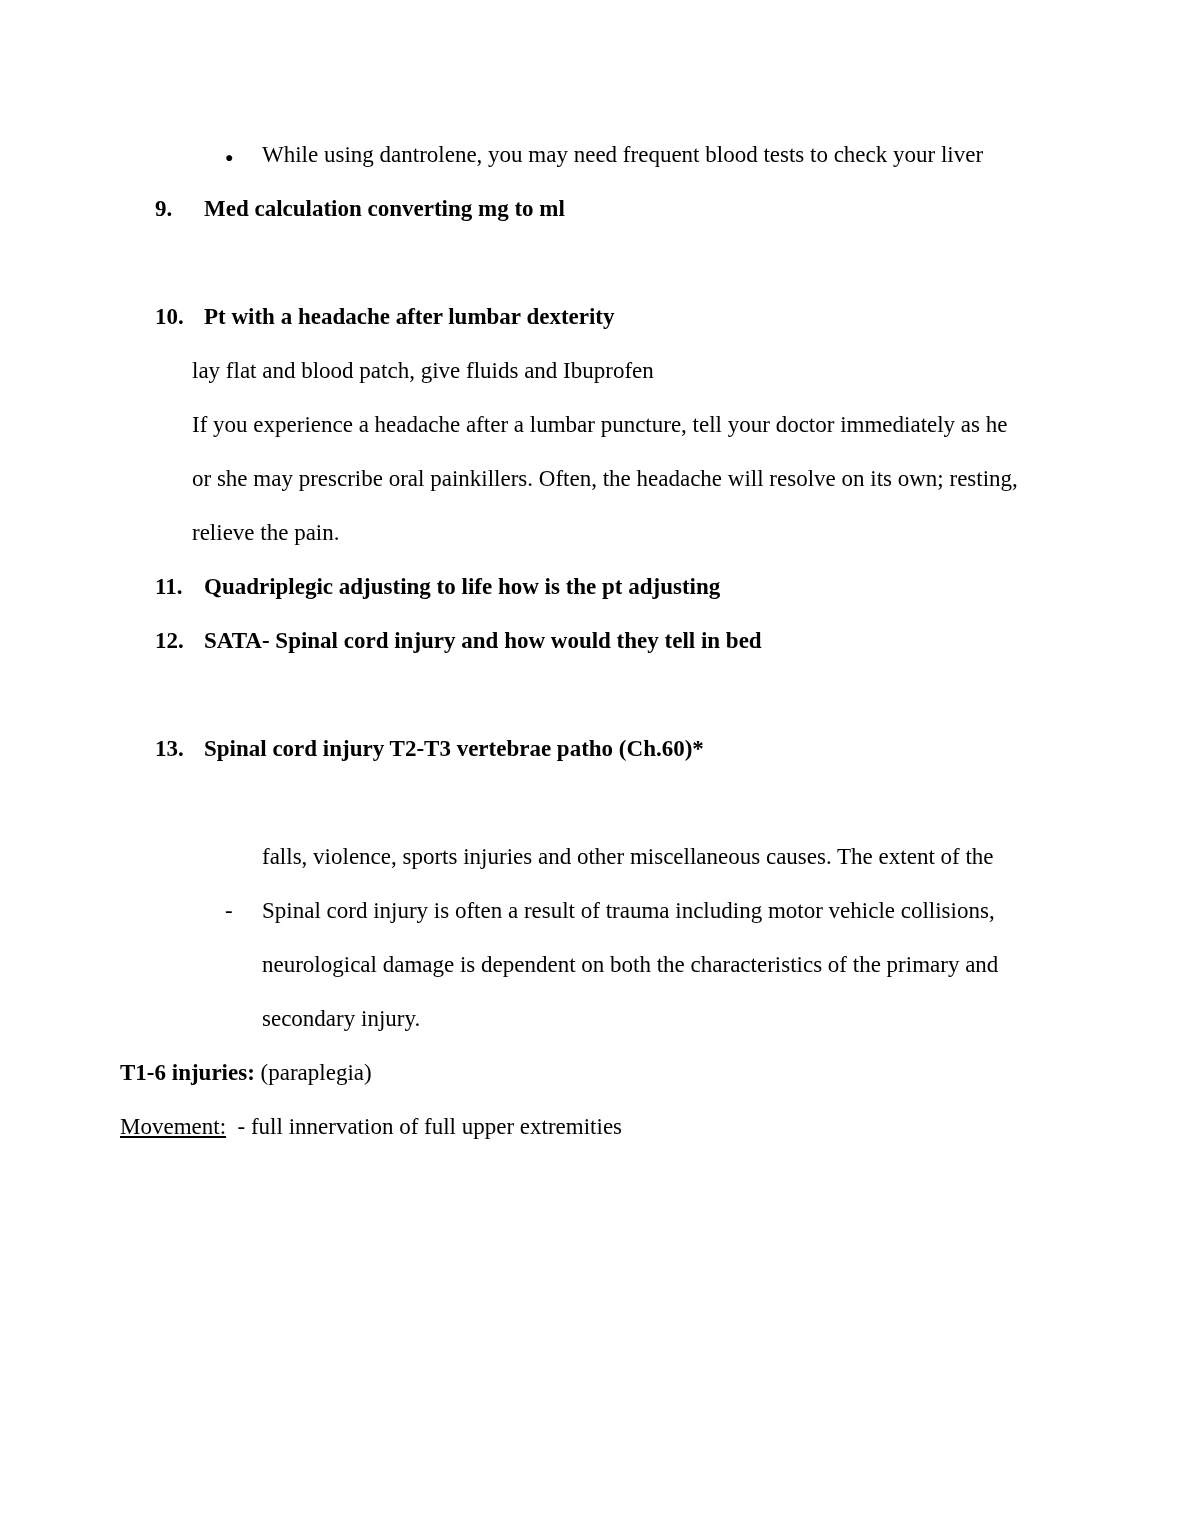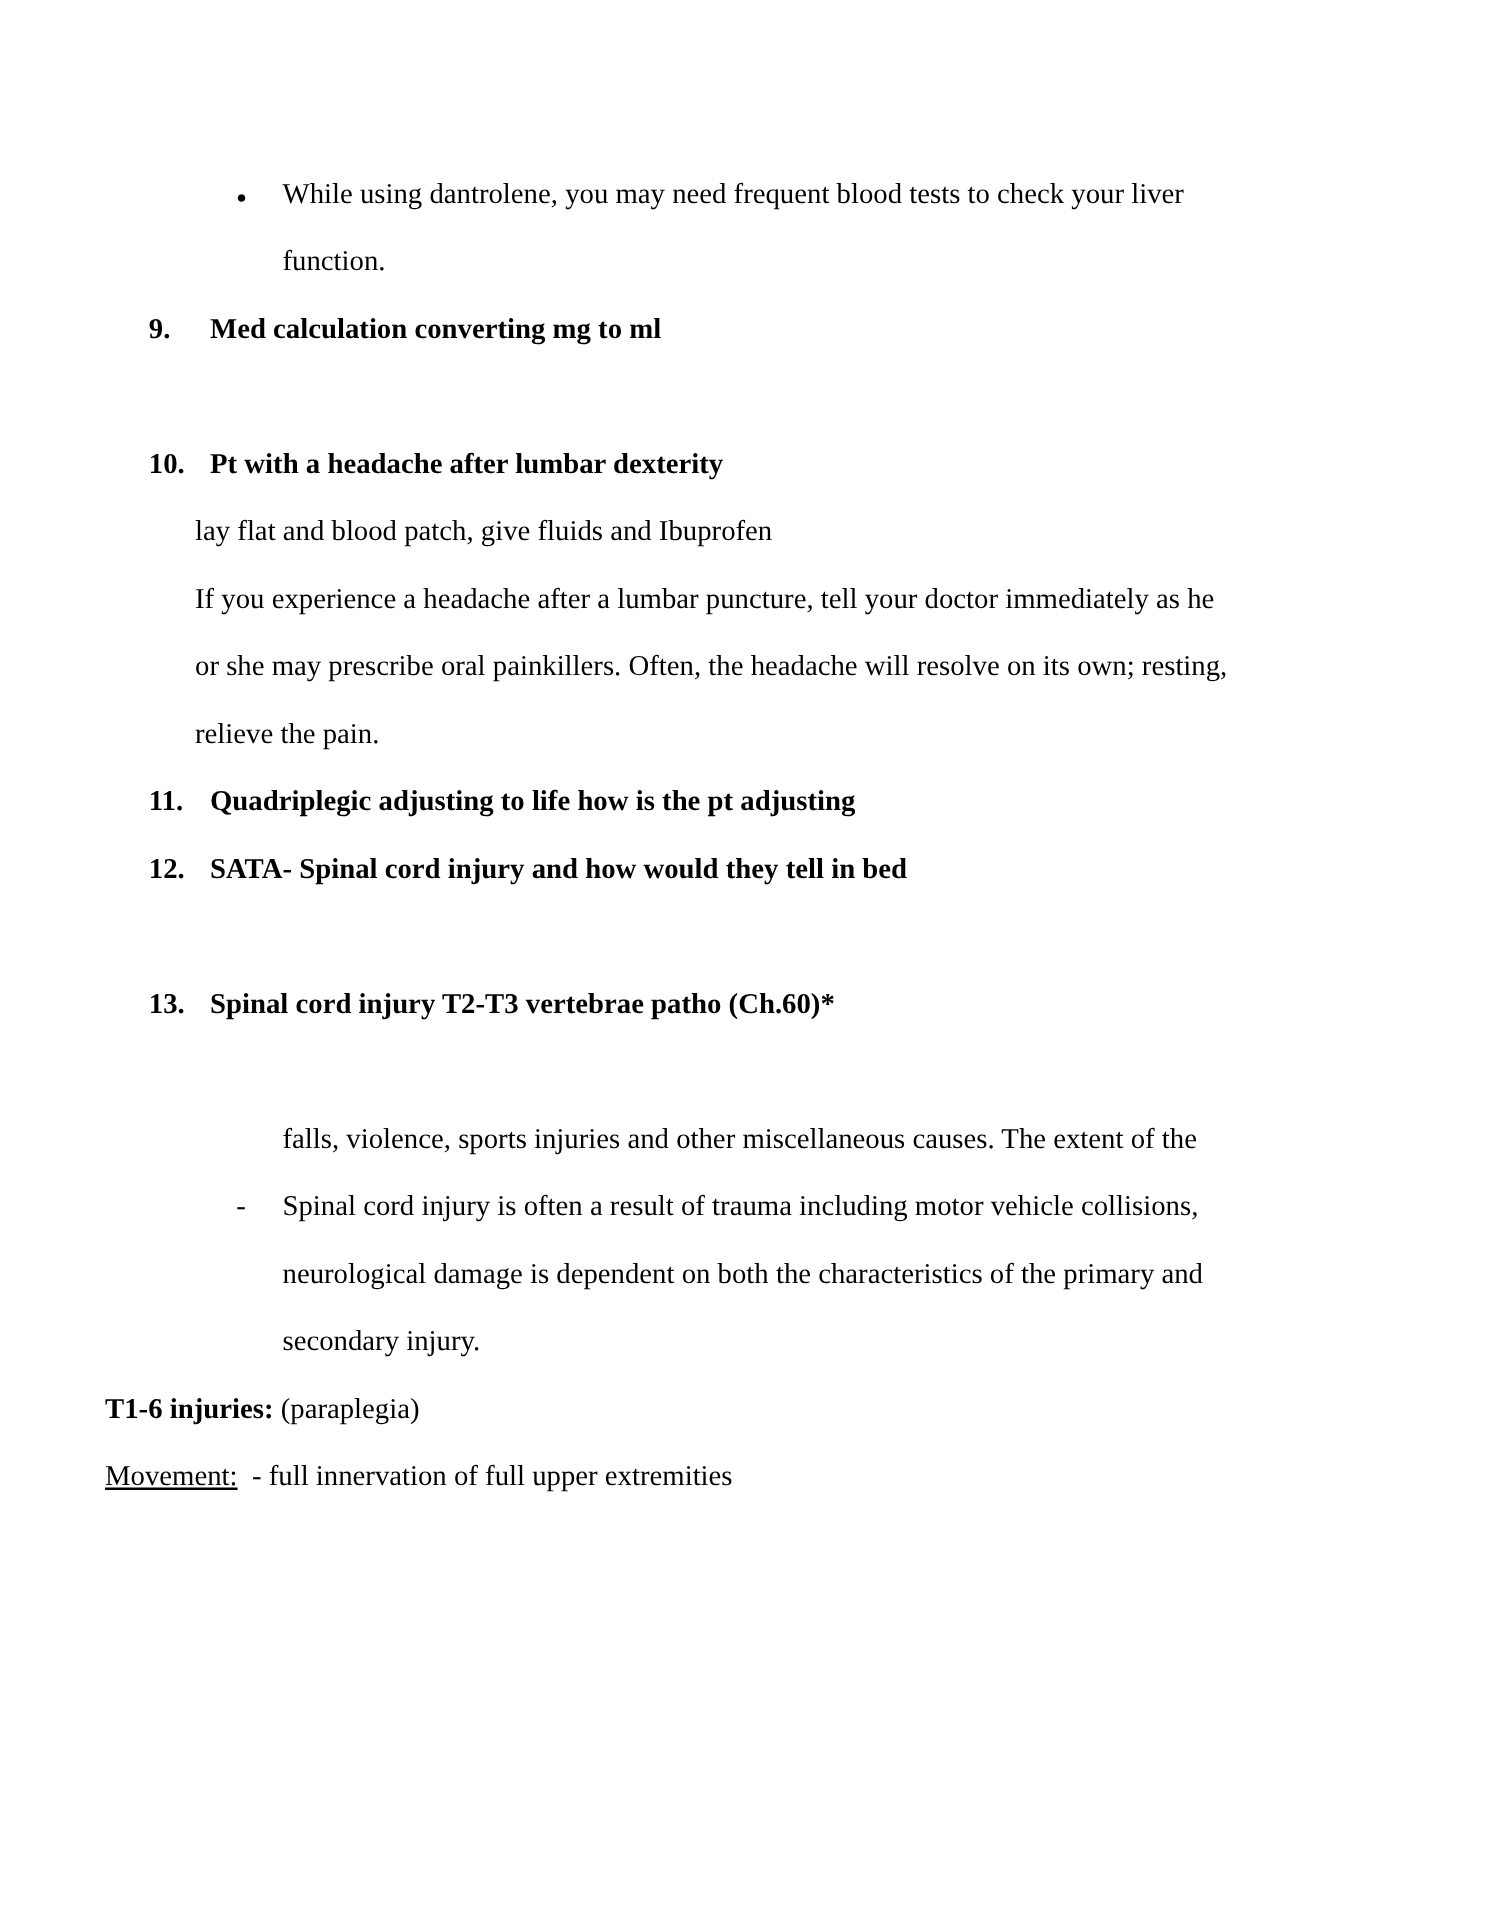--- a/index.html
+++ b/index.html
@@ -15,7 +15,7 @@
     overflow: hidden;
   }
   .content {
-    padding: 128px 140px 0 84px;
+    padding: 128px 140px 0 120px;
   }
   .line {
     height: 54px;

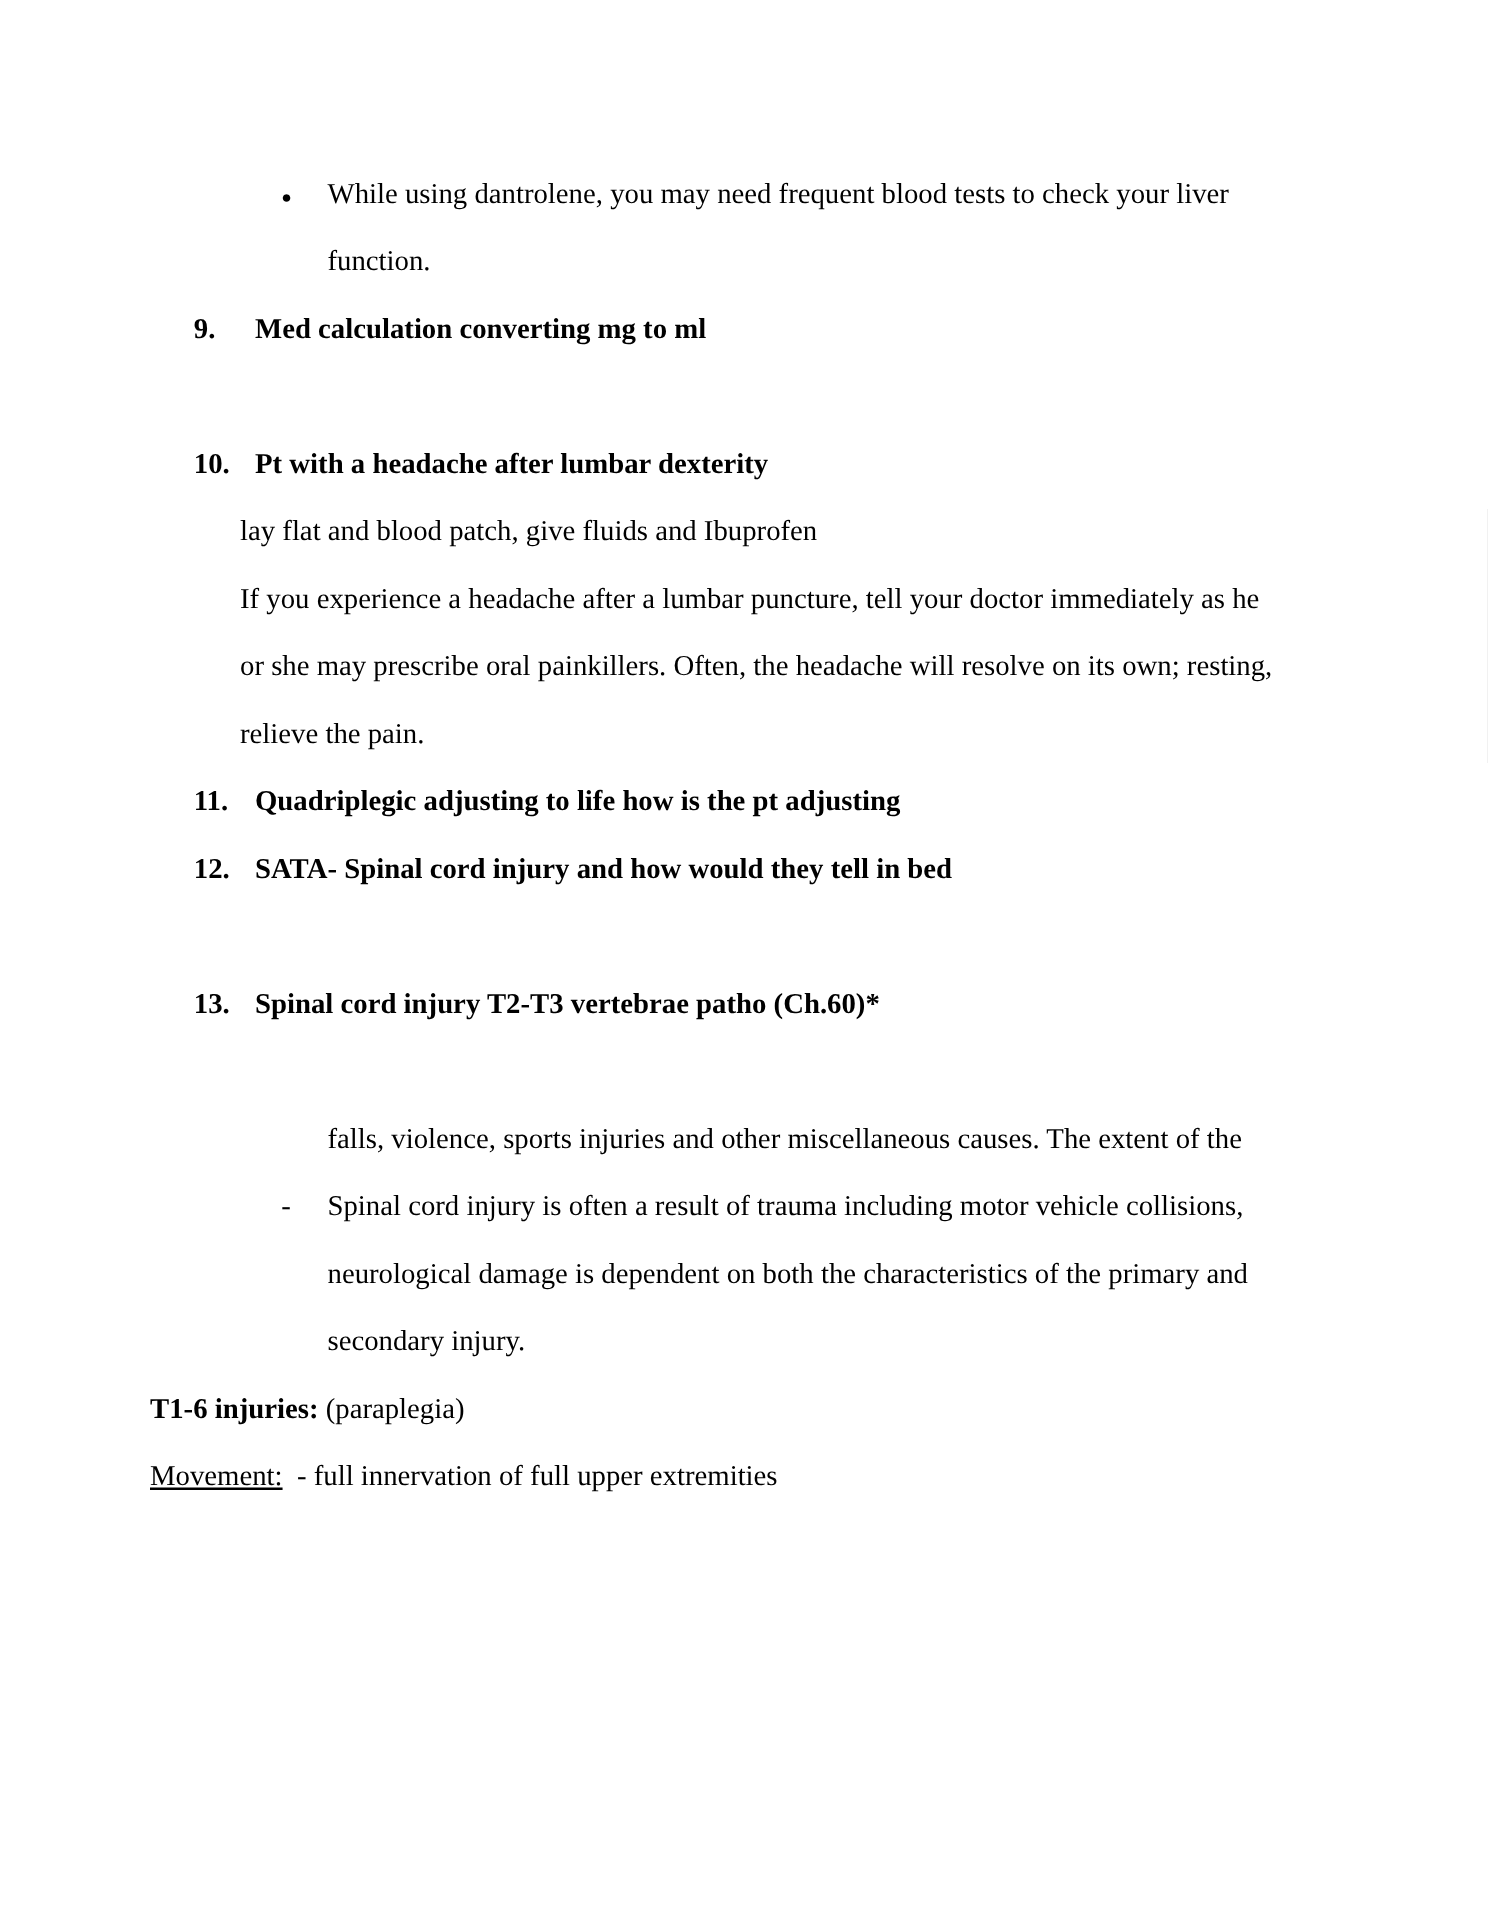--- a/index.html
+++ b/index.html
@@ -50,7 +50,6 @@
 
     <div>
       <div class="line li-list"><span class="marker bullet">●</span><span class="seg">While using dantrolene, you may need frequent blood tests to check your liver</span></div>
-      <div class="line li-cont"><span class="seg">function.</span></div>
     </div>
 
 

